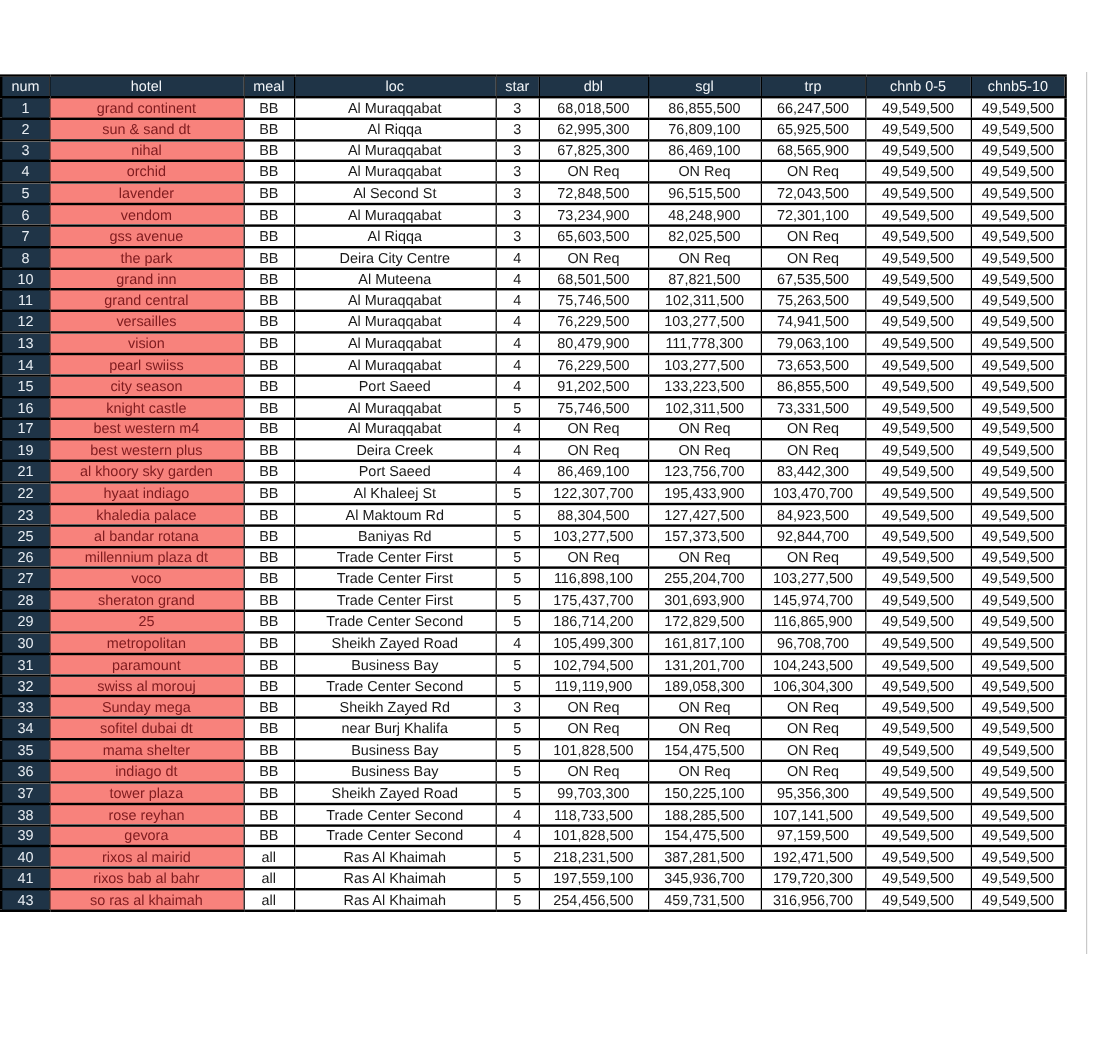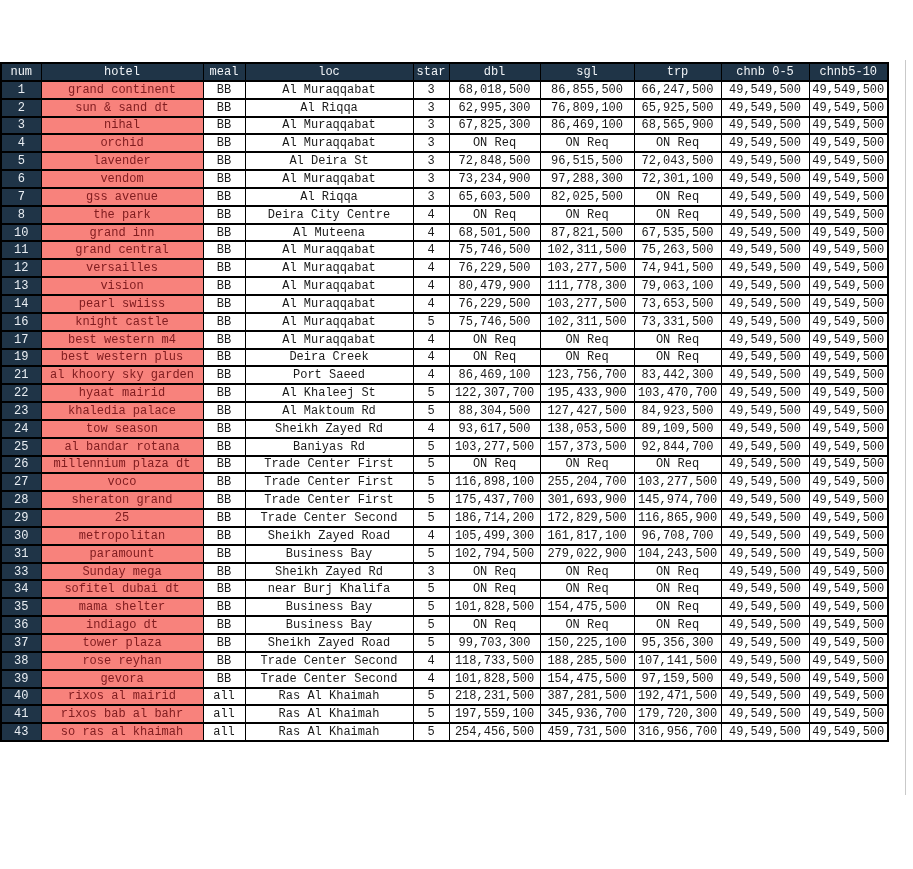--- a/index.html
+++ b/index.html
@@ -15,7 +15,6 @@
     position: absolute;
     left: 0;
     top: 62px;
-    font-family: Liberation Mono, monospace;
   }
   table.price-table {
     border-collapse: collapse;

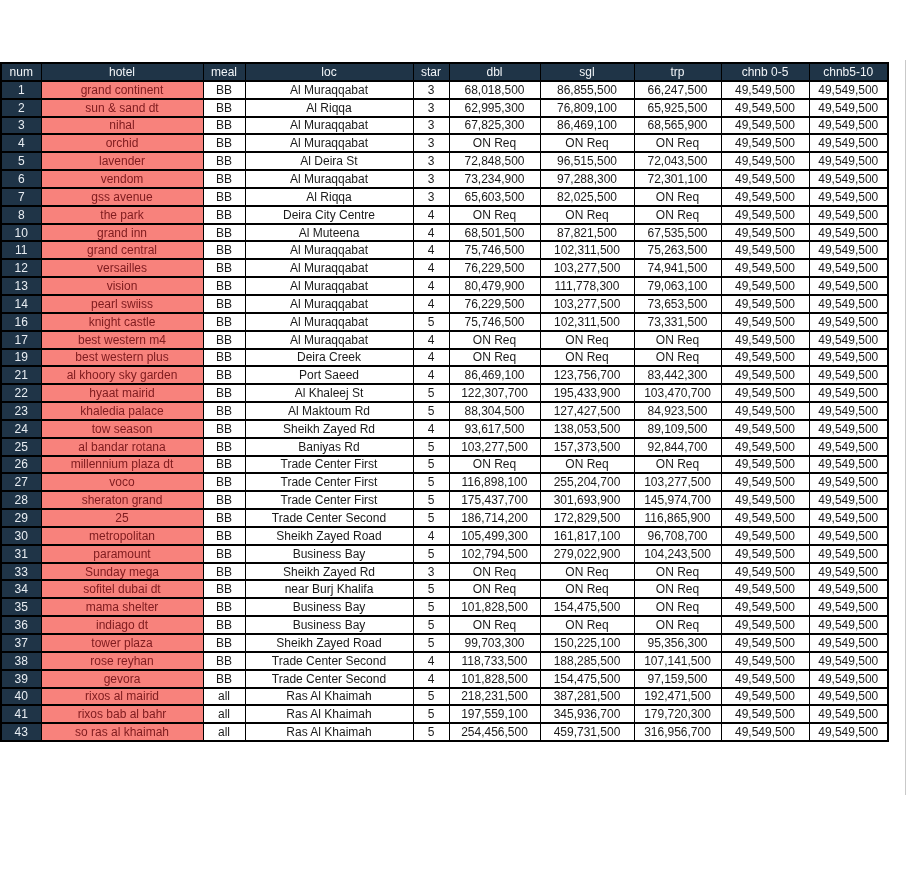--- a/index.html
+++ b/index.html
@@ -144,7 +144,7 @@
           <td class="col-num">5</td>
           <td class="col-hotel">lavender</td>
           <td class="col-meal">BB</td>
-          <td class="col-loc">Al Deira St</td>
+          <td class="col-loc">Al Second St</td>
           <td class="col-star">3</td>
           <td class="col-dbl">72,848,500</td>
           <td class="col-sgl">96,515,500</td>

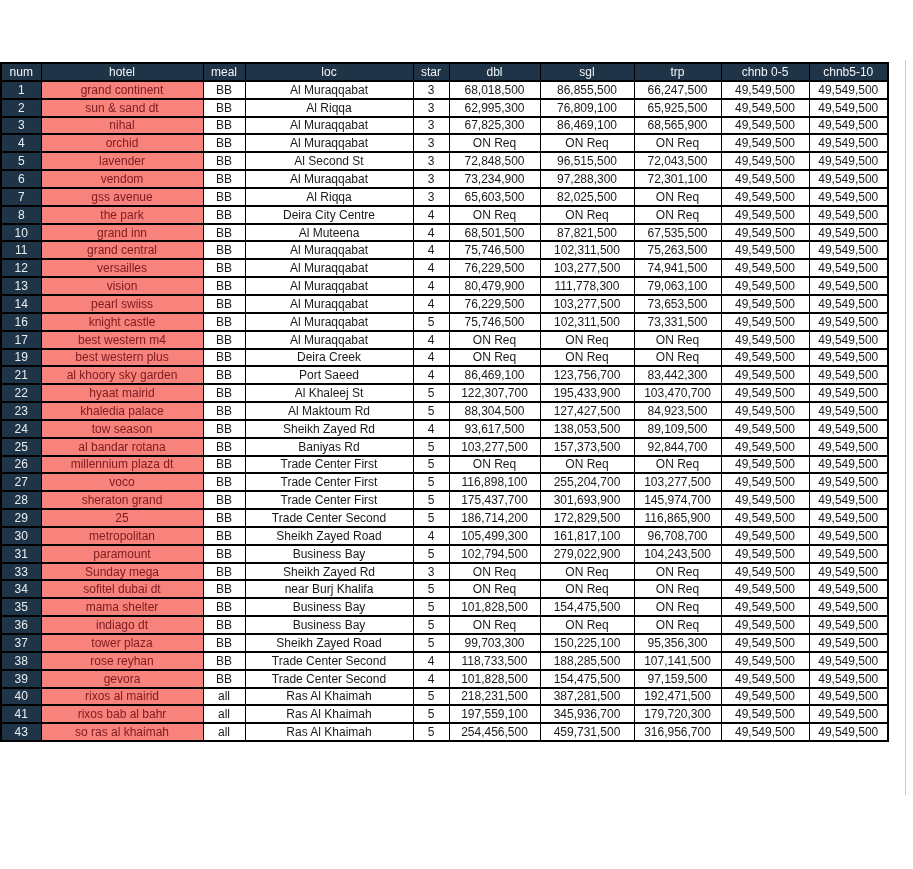--- a/index.html
+++ b/index.html
@@ -159,7 +159,7 @@
           <td class="col-loc">Al Muraqqabat</td>
           <td class="col-star">3</td>
           <td class="col-dbl">73,234,900</td>
-          <td class="col-sgl">97,288,300</td>
+          <td class="col-sgl">48,248,900</td>
           <td class="col-trp">72,301,100</td>
           <td class="col-chnb05">49,549,500</td>
           <td class="col-chnb510">49,549,500</td>

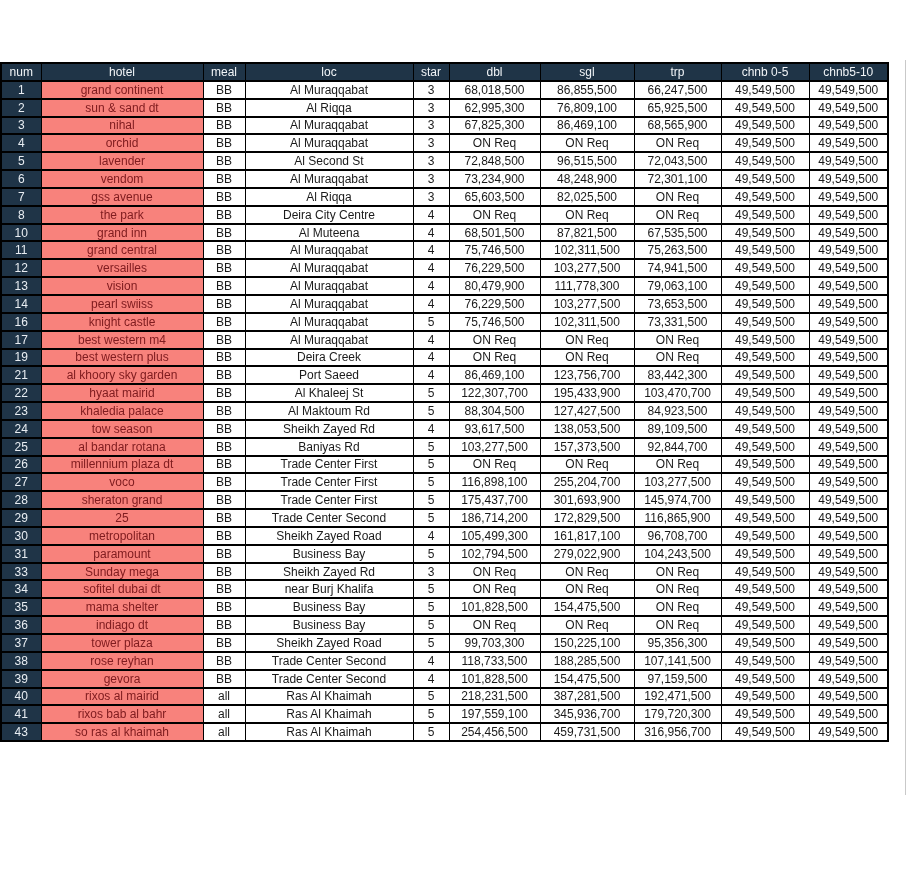--- a/index.html
+++ b/index.html
@@ -249,6 +249,18 @@
           <td class="col-chnb510">49,549,500</td>
         </tr>
         <tr>
+          <td class="col-num">15</td>
+          <td class="col-hotel">city season</td>
+          <td class="col-meal">BB</td>
+          <td class="col-loc">Port Saeed</td>
+          <td class="col-star">4</td>
+          <td class="col-dbl">91,202,500</td>
+          <td class="col-sgl">133,223,500</td>
+          <td class="col-trp">86,855,500</td>
+          <td class="col-chnb05">49,549,500</td>
+          <td class="col-chnb510">49,549,500</td>
+        </tr>
+        <tr>
           <td class="col-num">16</td>
           <td class="col-hotel">knight castle</td>
           <td class="col-meal">BB</td>

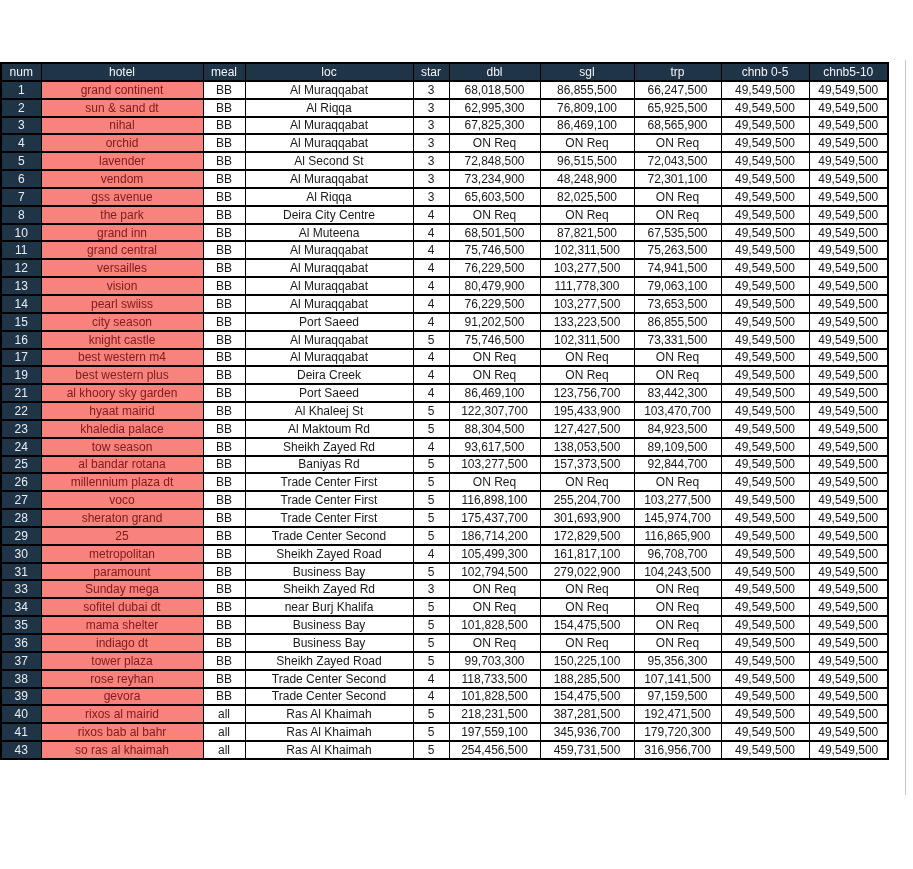--- a/index.html
+++ b/index.html
@@ -310,7 +310,7 @@
         </tr>
         <tr>
           <td class="col-num">22</td>
-          <td class="col-hotel">hyaat mairid</td>
+          <td class="col-hotel">hyaat indiago</td>
           <td class="col-meal">BB</td>
           <td class="col-loc">Al Khaleej St</td>
           <td class="col-star">5</td>

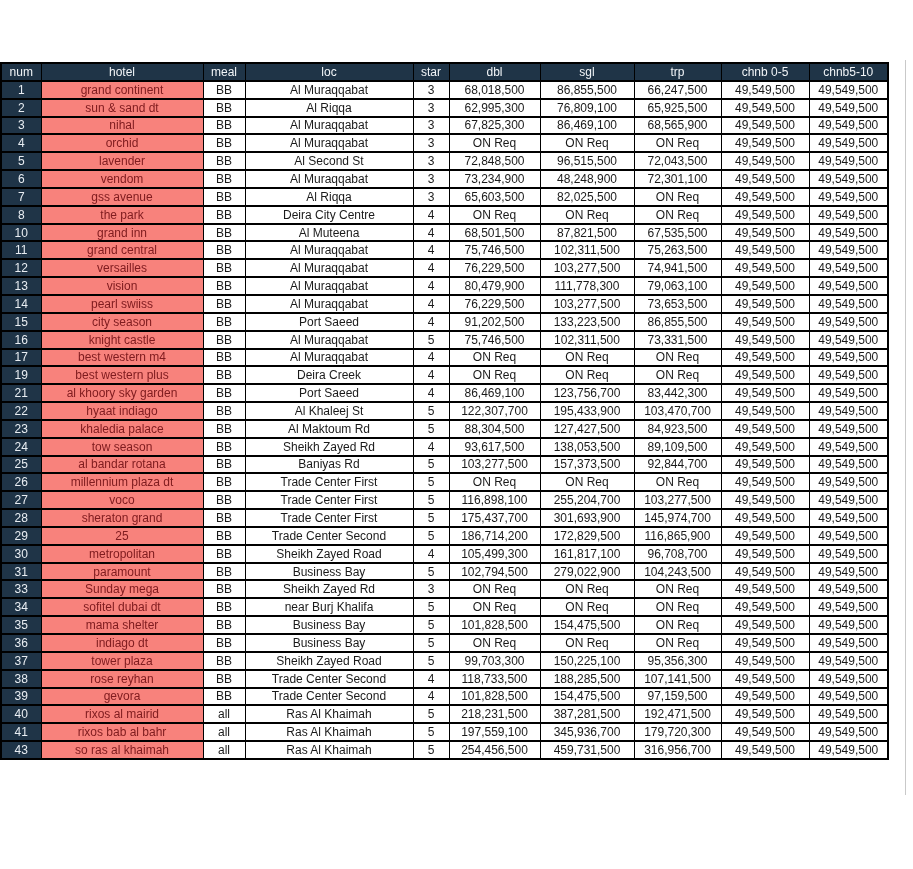--- a/index.html
+++ b/index.html
@@ -333,18 +333,6 @@
           <td class="col-chnb510">49,549,500</td>
         </tr>
         <tr>
-          <td class="col-num">24</td>
-          <td class="col-hotel">tow season</td>
-          <td class="col-meal">BB</td>
-          <td class="col-loc">Sheikh Zayed Rd</td>
-          <td class="col-star">4</td>
-          <td class="col-dbl">93,617,500</td>
-          <td class="col-sgl">138,053,500</td>
-          <td class="col-trp">89,109,500</td>
-          <td class="col-chnb05">49,549,500</td>
-          <td class="col-chnb510">49,549,500</td>
-        </tr>
-        <tr>
           <td class="col-num">25</td>
           <td class="col-hotel">al bandar rotana</td>
           <td class="col-meal">BB</td>

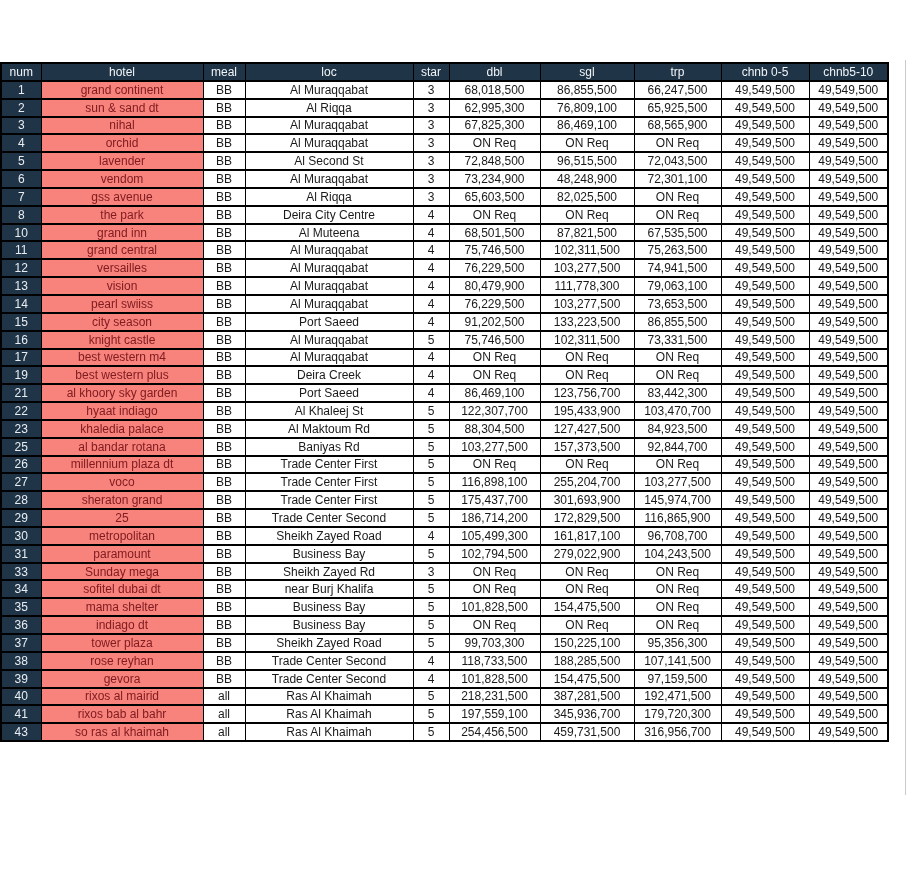--- a/index.html
+++ b/index.html
@@ -411,7 +411,7 @@
           <td class="col-loc">Business Bay</td>
           <td class="col-star">5</td>
           <td class="col-dbl">102,794,500</td>
-          <td class="col-sgl">279,022,900</td>
+          <td class="col-sgl">131,201,700</td>
           <td class="col-trp">104,243,500</td>
           <td class="col-chnb05">49,549,500</td>
           <td class="col-chnb510">49,549,500</td>

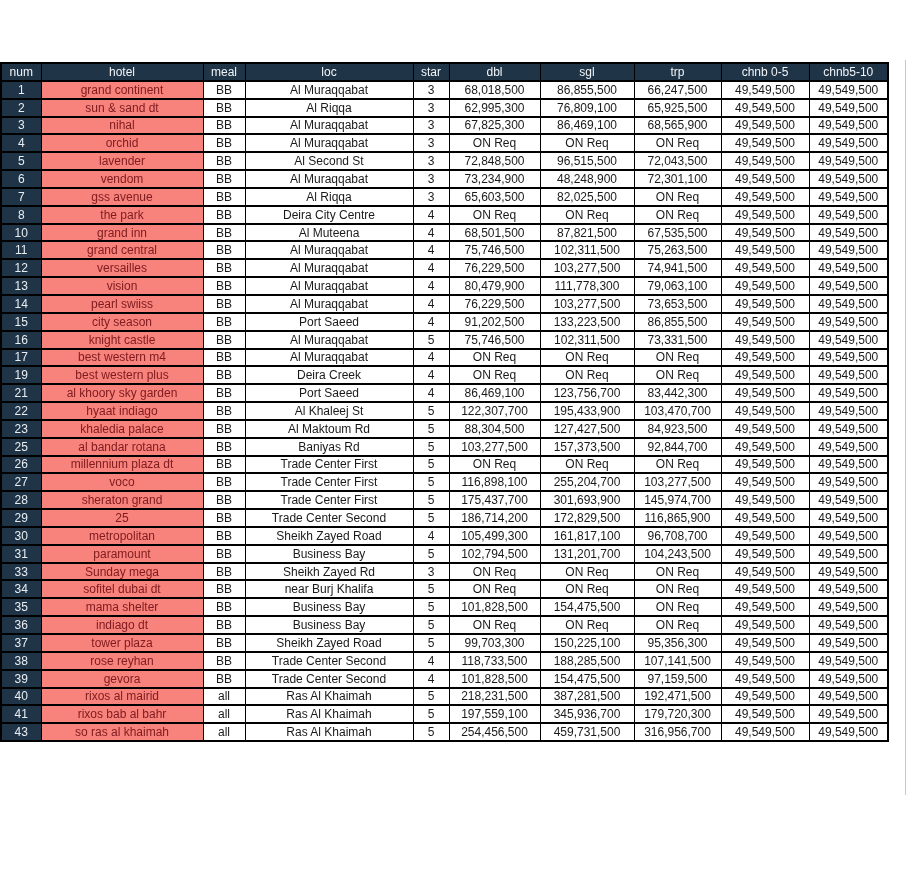--- a/index.html
+++ b/index.html
@@ -417,6 +417,18 @@
           <td class="col-chnb510">49,549,500</td>
         </tr>
         <tr>
+          <td class="col-num">32</td>
+          <td class="col-hotel">swiss al morouj</td>
+          <td class="col-meal">BB</td>
+          <td class="col-loc">Trade Center Second</td>
+          <td class="col-star">5</td>
+          <td class="col-dbl">119,119,900</td>
+          <td class="col-sgl">189,058,300</td>
+          <td class="col-trp">106,304,300</td>
+          <td class="col-chnb05">49,549,500</td>
+          <td class="col-chnb510">49,549,500</td>
+        </tr>
+        <tr>
           <td class="col-num">33</td>
           <td class="col-hotel">Sunday mega</td>
           <td class="col-meal">BB</td>

